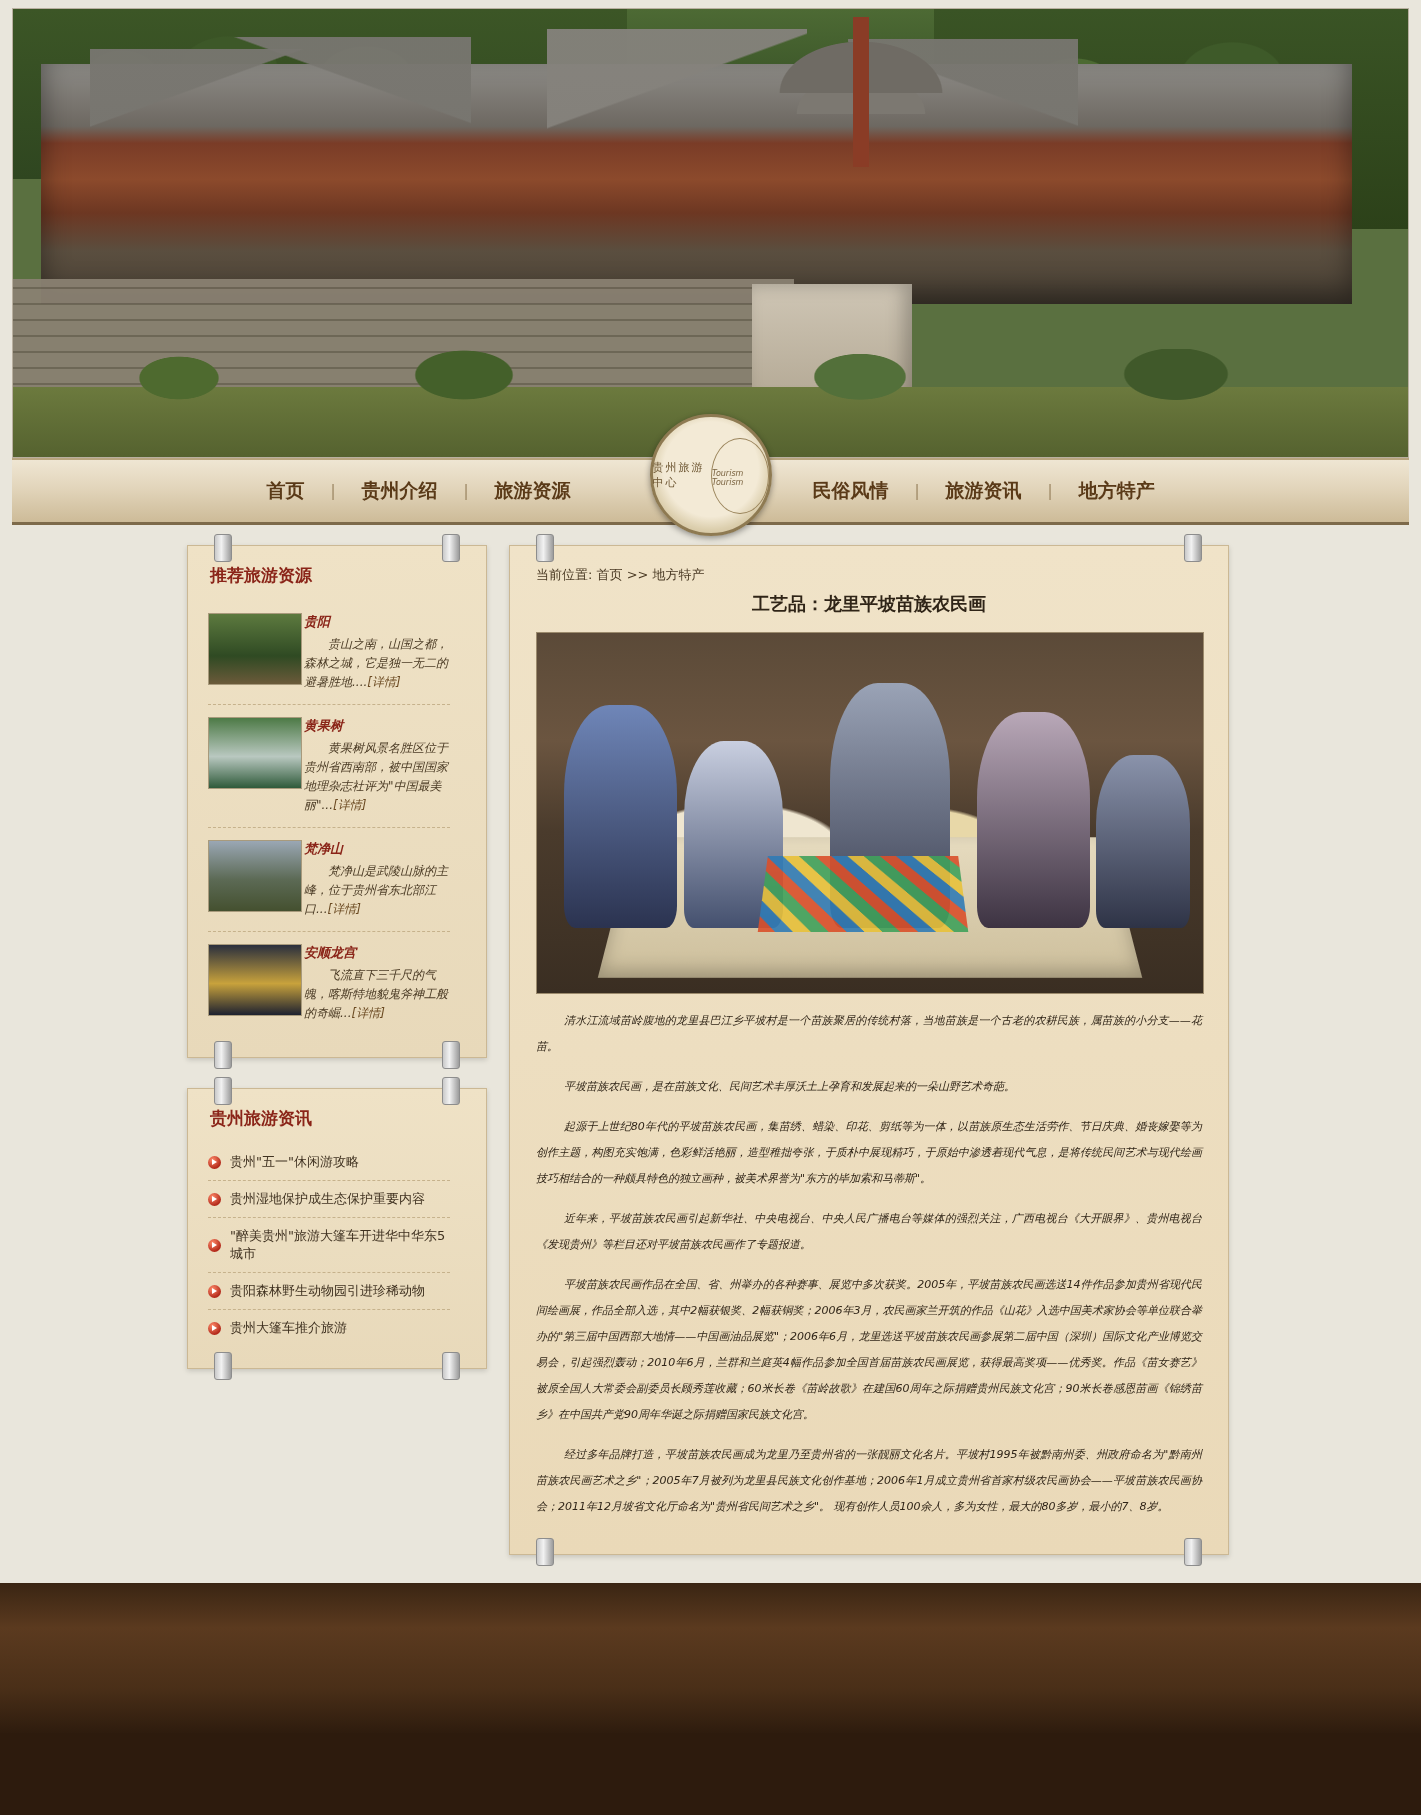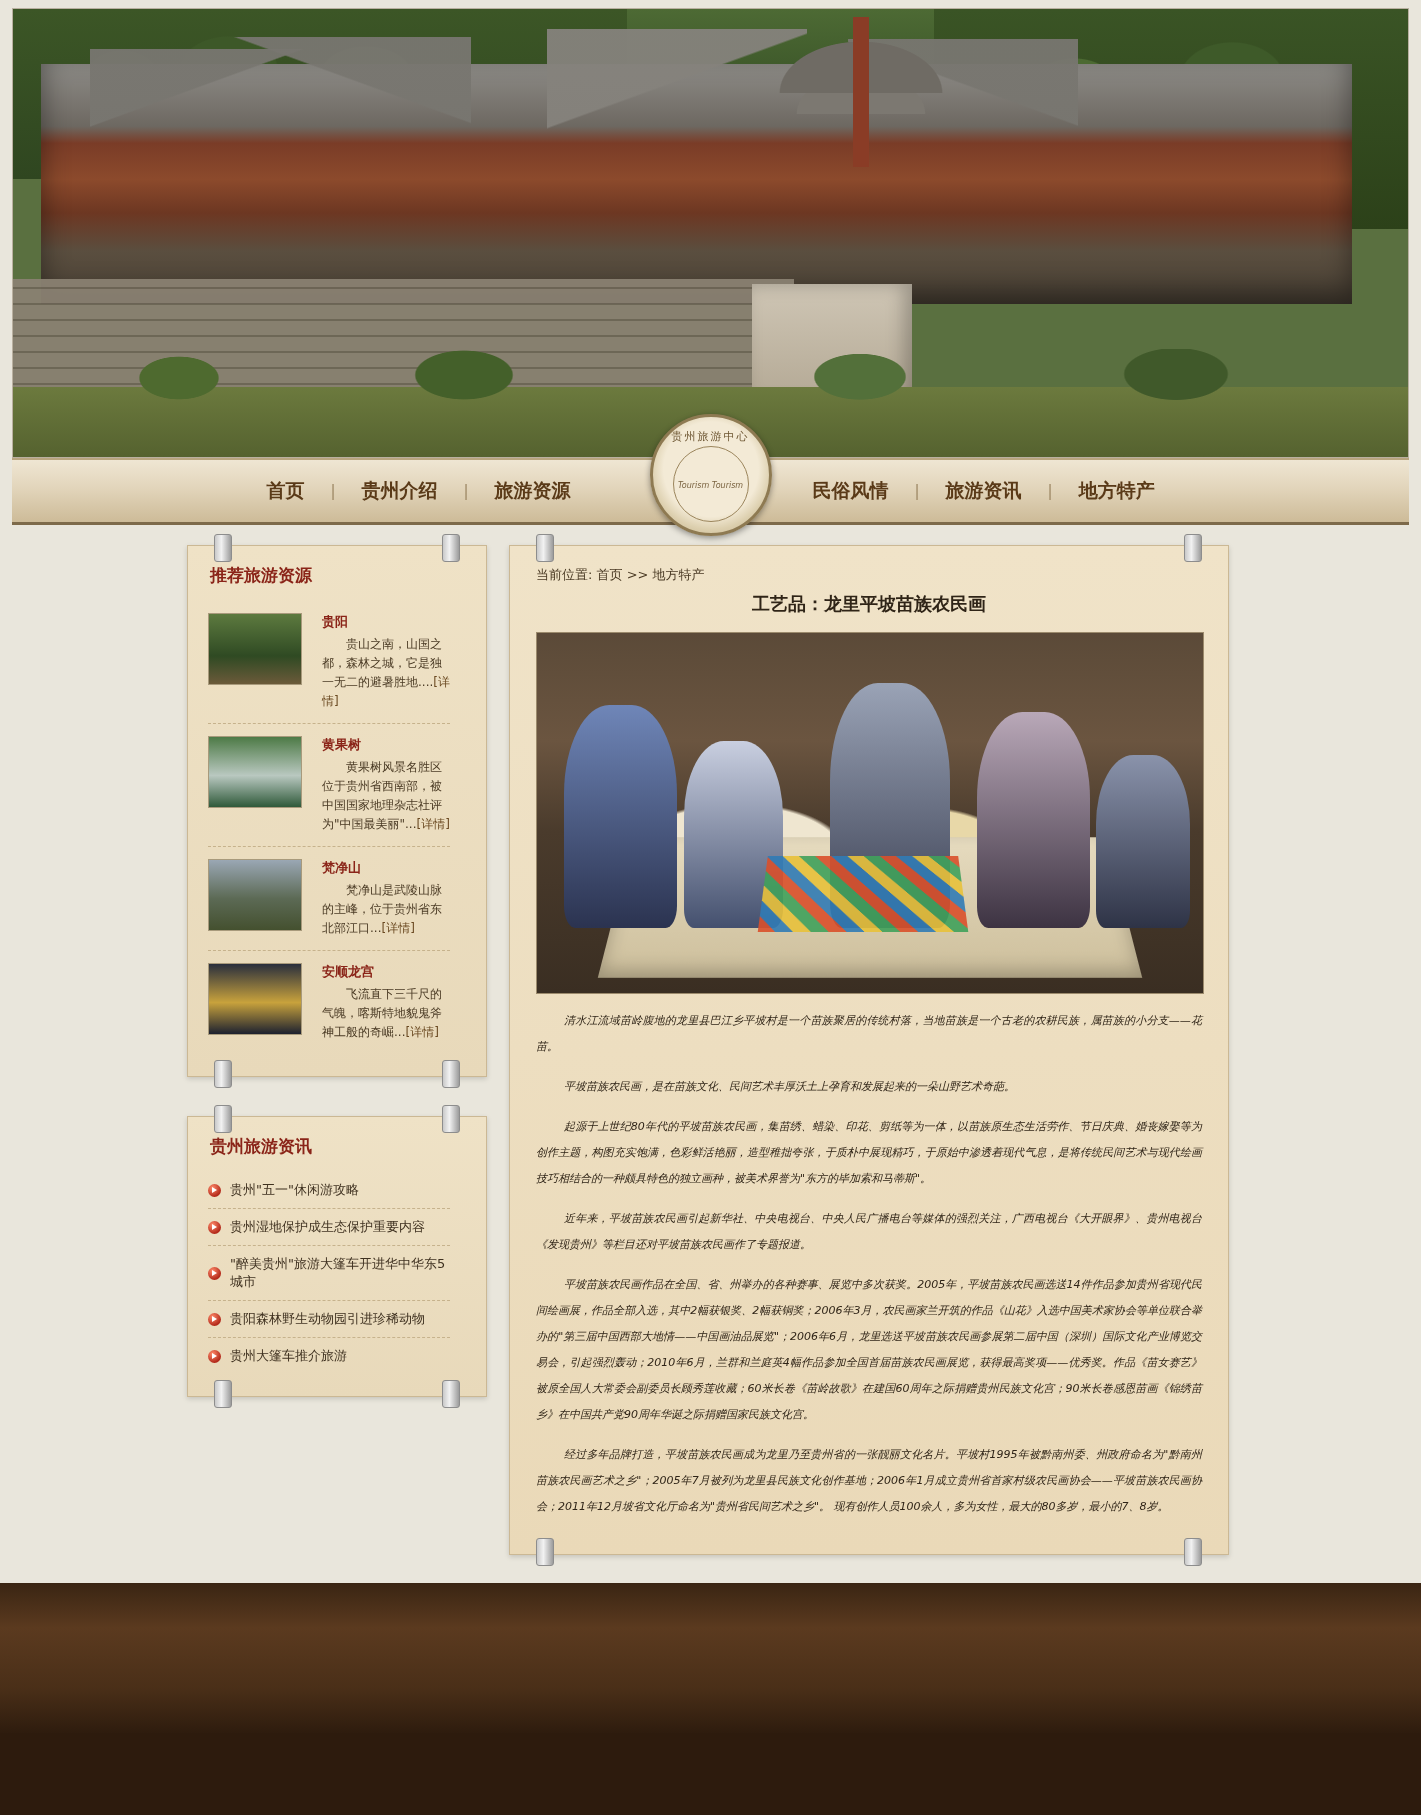--- a/index.html
+++ b/index.html
@@ -107,7 +107,7 @@
     background:radial-gradient(circle at 50% 45%,#f3ead6 0 55%,#dccfae 70%,#b9a47c 100%);
     border:3px solid #8e7a52;
     box-shadow:0 2px 6px rgba(0,0,0,.4);
-    display:flex;flex-direction:column;align-items:center;justify-content:center;
+    display:flex;flex-direction:row;align-items:center;justify-content:center;
     text-align:left;
   }
   .emblem .cn{font-size:11px;color:#6b5430;letter-spacing:2px;}

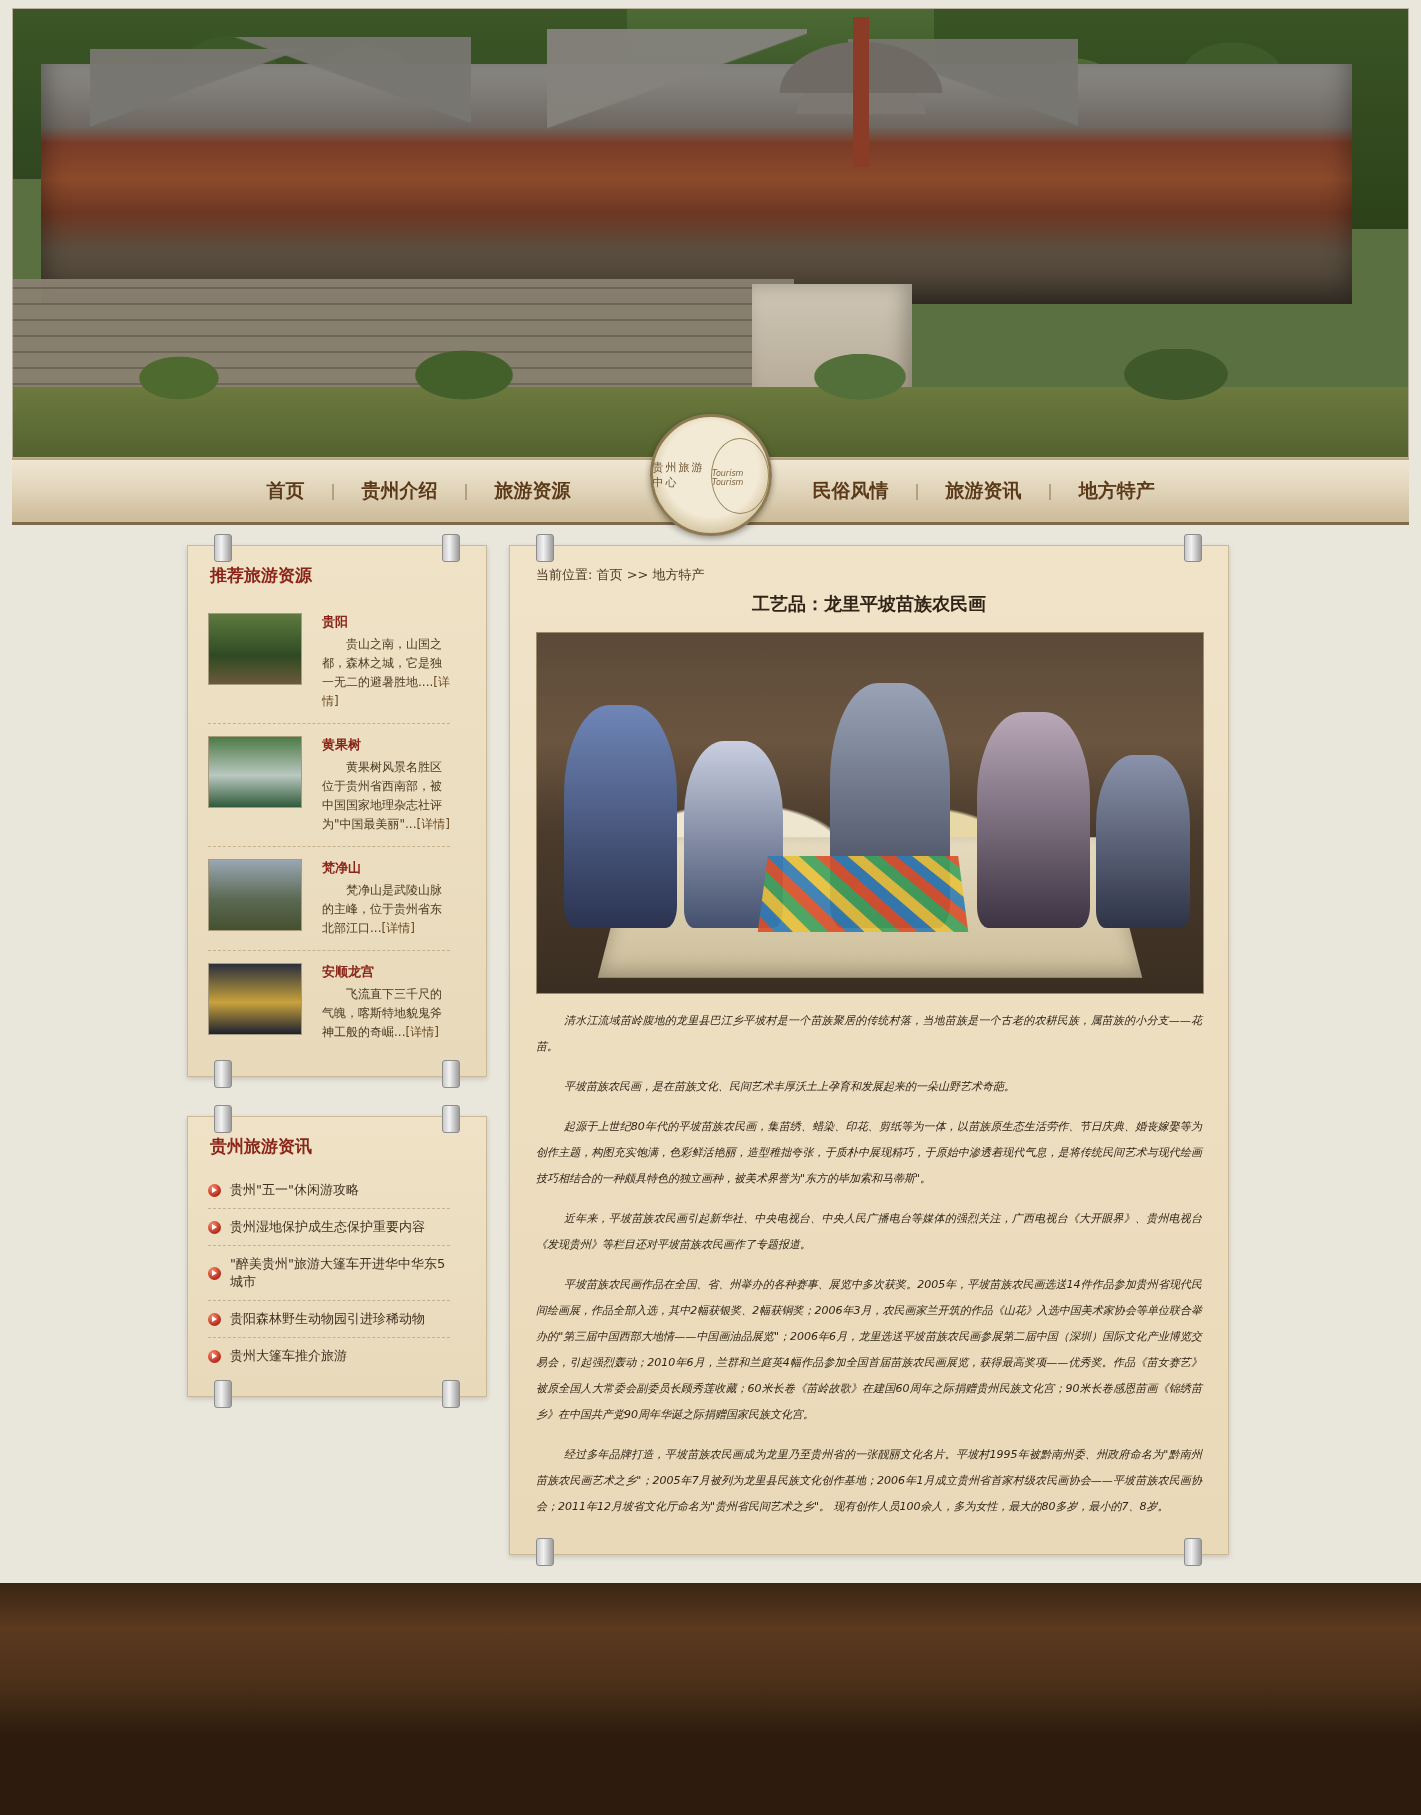--- a/index.html
+++ b/index.html
@@ -133,7 +133,7 @@
     border:1px solid #cbb894;
     box-shadow:0 2px 5px rgba(0,0,0,.15);
     padding:18px 36px 22px 20px;
-    margin-bottom:39px;
+    margin-bottom:30px;
   }
   .clip{
     position:absolute;width:16px;height:26px;

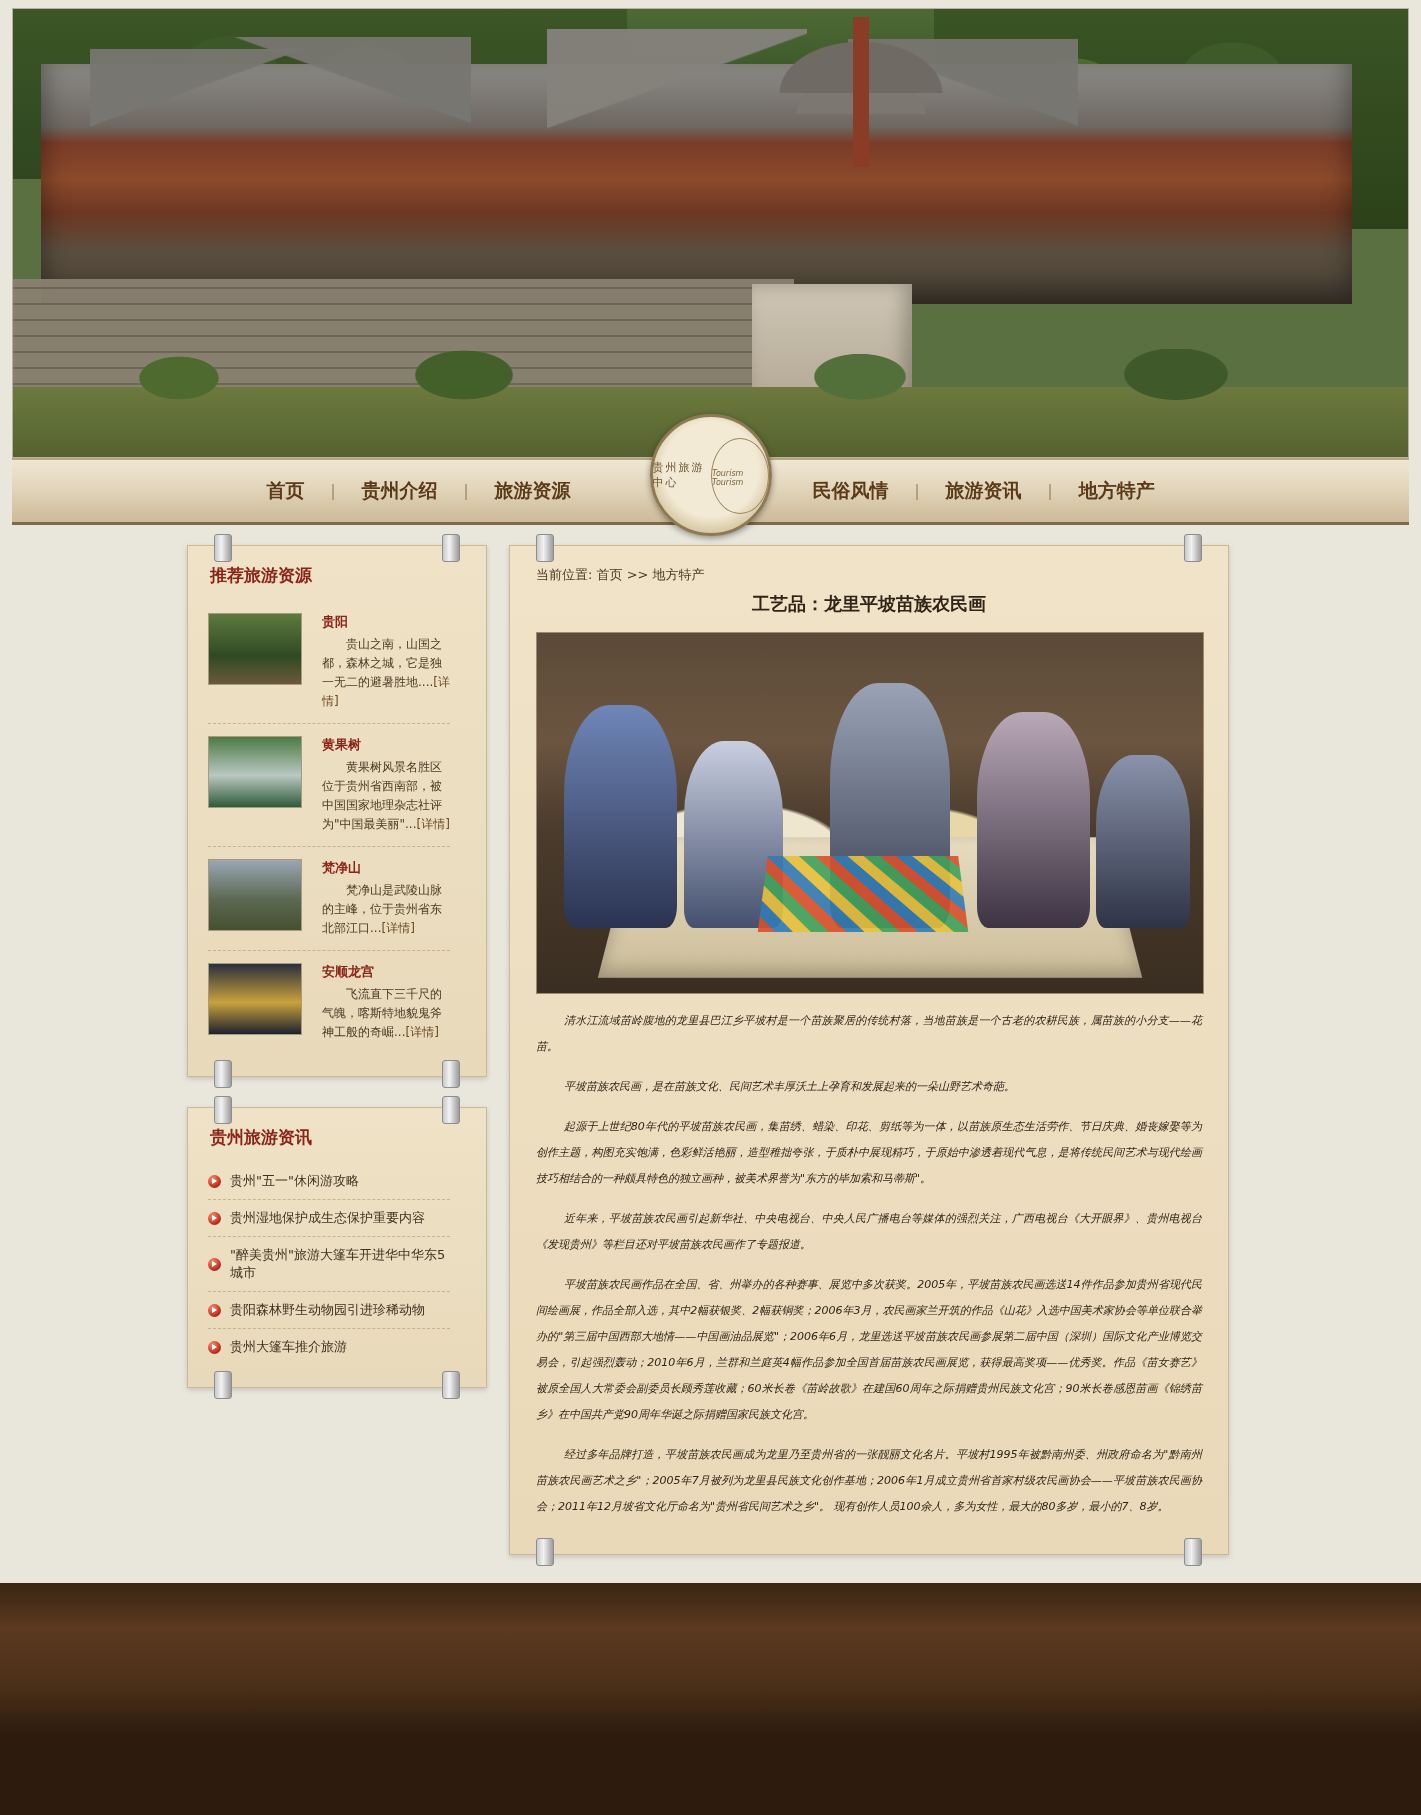--- a/index.html
+++ b/index.html
@@ -151,7 +151,7 @@
 
   
   .rec-item{
-    display:flex;gap:20px;padding:12px 0;border-bottom:1px dashed #c6b28c;
+    display:flex;gap:2px;padding:12px 0;border-bottom:1px dashed #c6b28c;font-style:italic;
   }
   .rec-item:last-child{border-bottom:none;}
   .rec-thumb{

